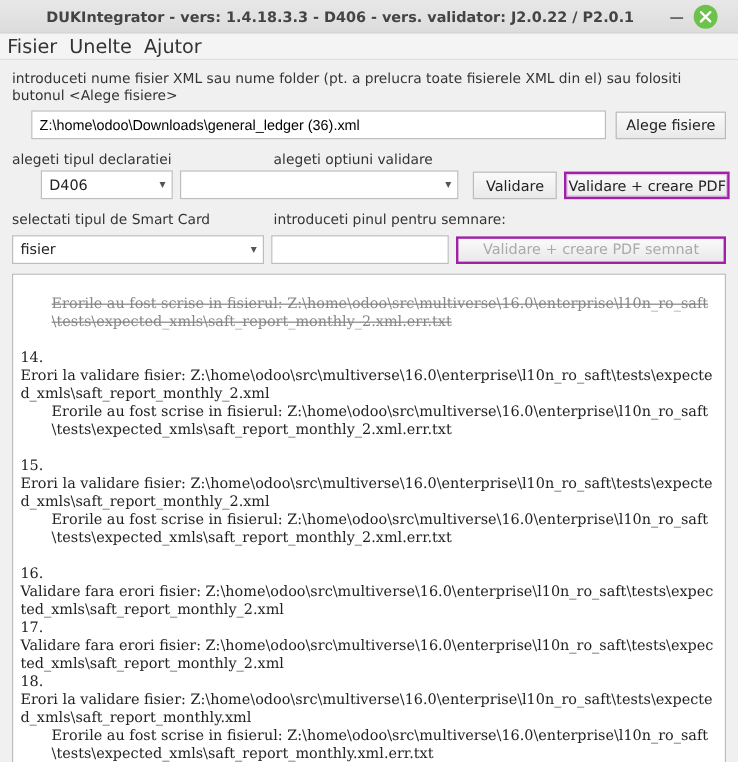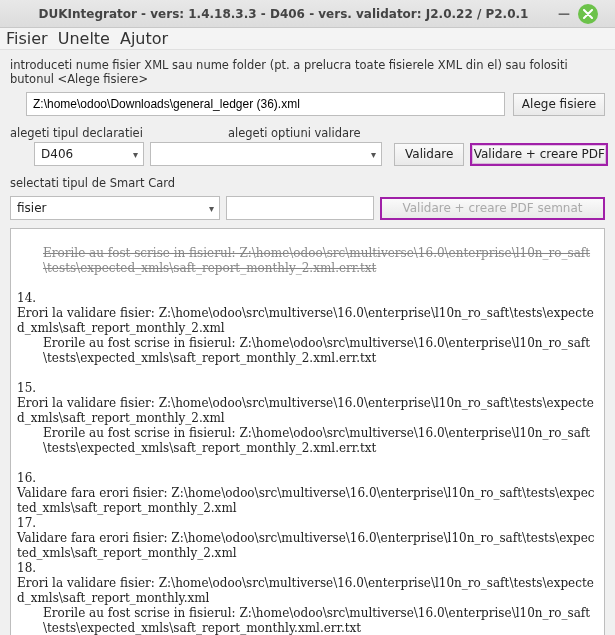--- a/index.html
+++ b/index.html
@@ -113,7 +113,7 @@
   }
   .two-labels { display: flex; }
   .two-labels > div:first-child { width: 218px; }
-  .row2 { display: flex; align-items: center; gap: 6px; padding-left: 24px; }
+  .row2 { display: flex; align-items: flex-end; gap: 6px; padding-left: 24px; }
   .row3 { display: flex; align-items: center; gap: 6px; margin-top: 4px;}
   .textarea-wrap {
     margin-top: 8px;

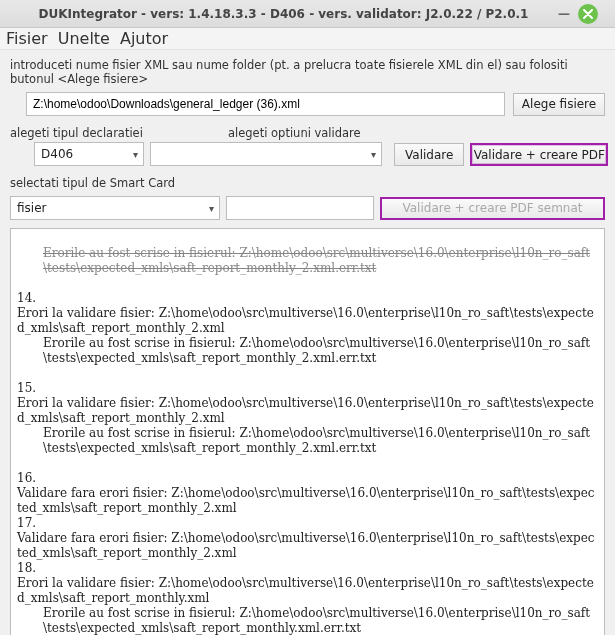--- a/index.html
+++ b/index.html
@@ -194,6 +194,7 @@
 
   <div class="two-labels" style="margin-top:6px;">
     <div class="sublabel">selectati tipul de Smart Card</div>
+    <div class="sublabel">introduceti pinul pentru semnare:</div>
   </div>
 
   <div class="row3">

